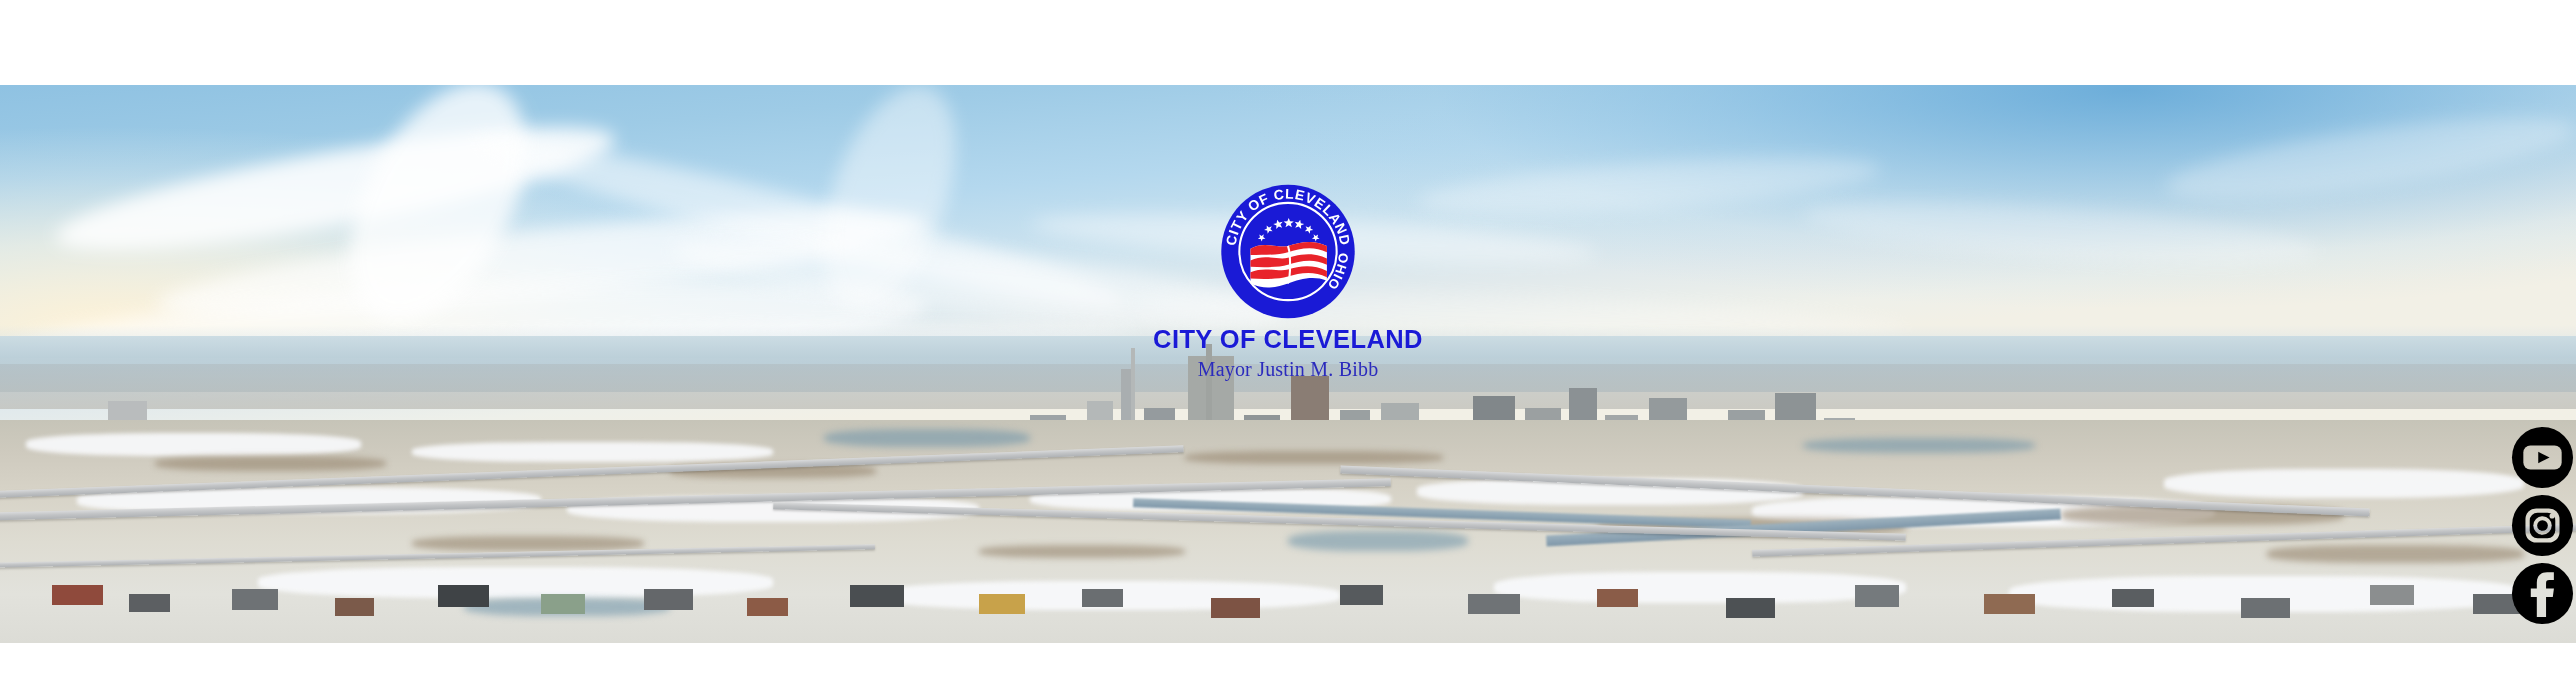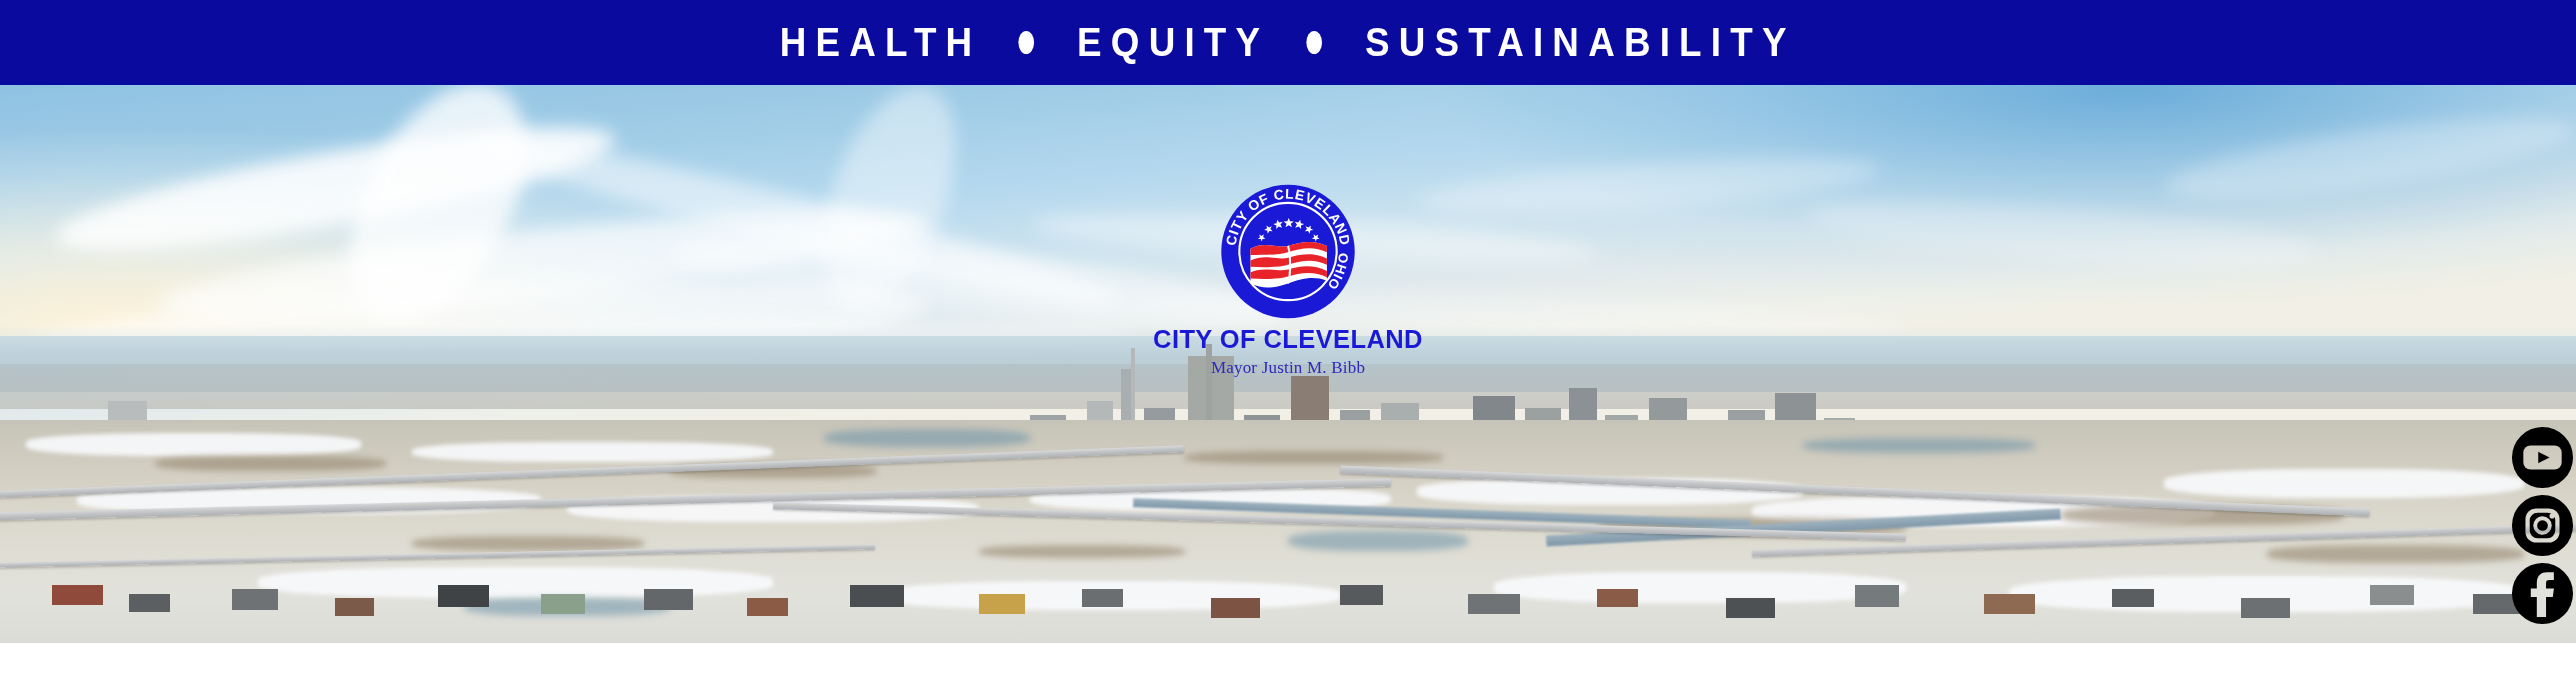--- a/index.html
+++ b/index.html
@@ -249,15 +249,6 @@
 
 <div class="page">
 
-  <div class="tagline-bar">
-    <div class="tagline">
-      <span class="word">HEALTH</span>
-      <span class="dot"></span>
-      <span class="word">EQUITY</span>
-      <span class="dot"></span>
-      <span class="word">SUSTAINABILITY</span>
-    </div>
-  </div>
 
   <div class="hero">
     <div class="hero-photo">

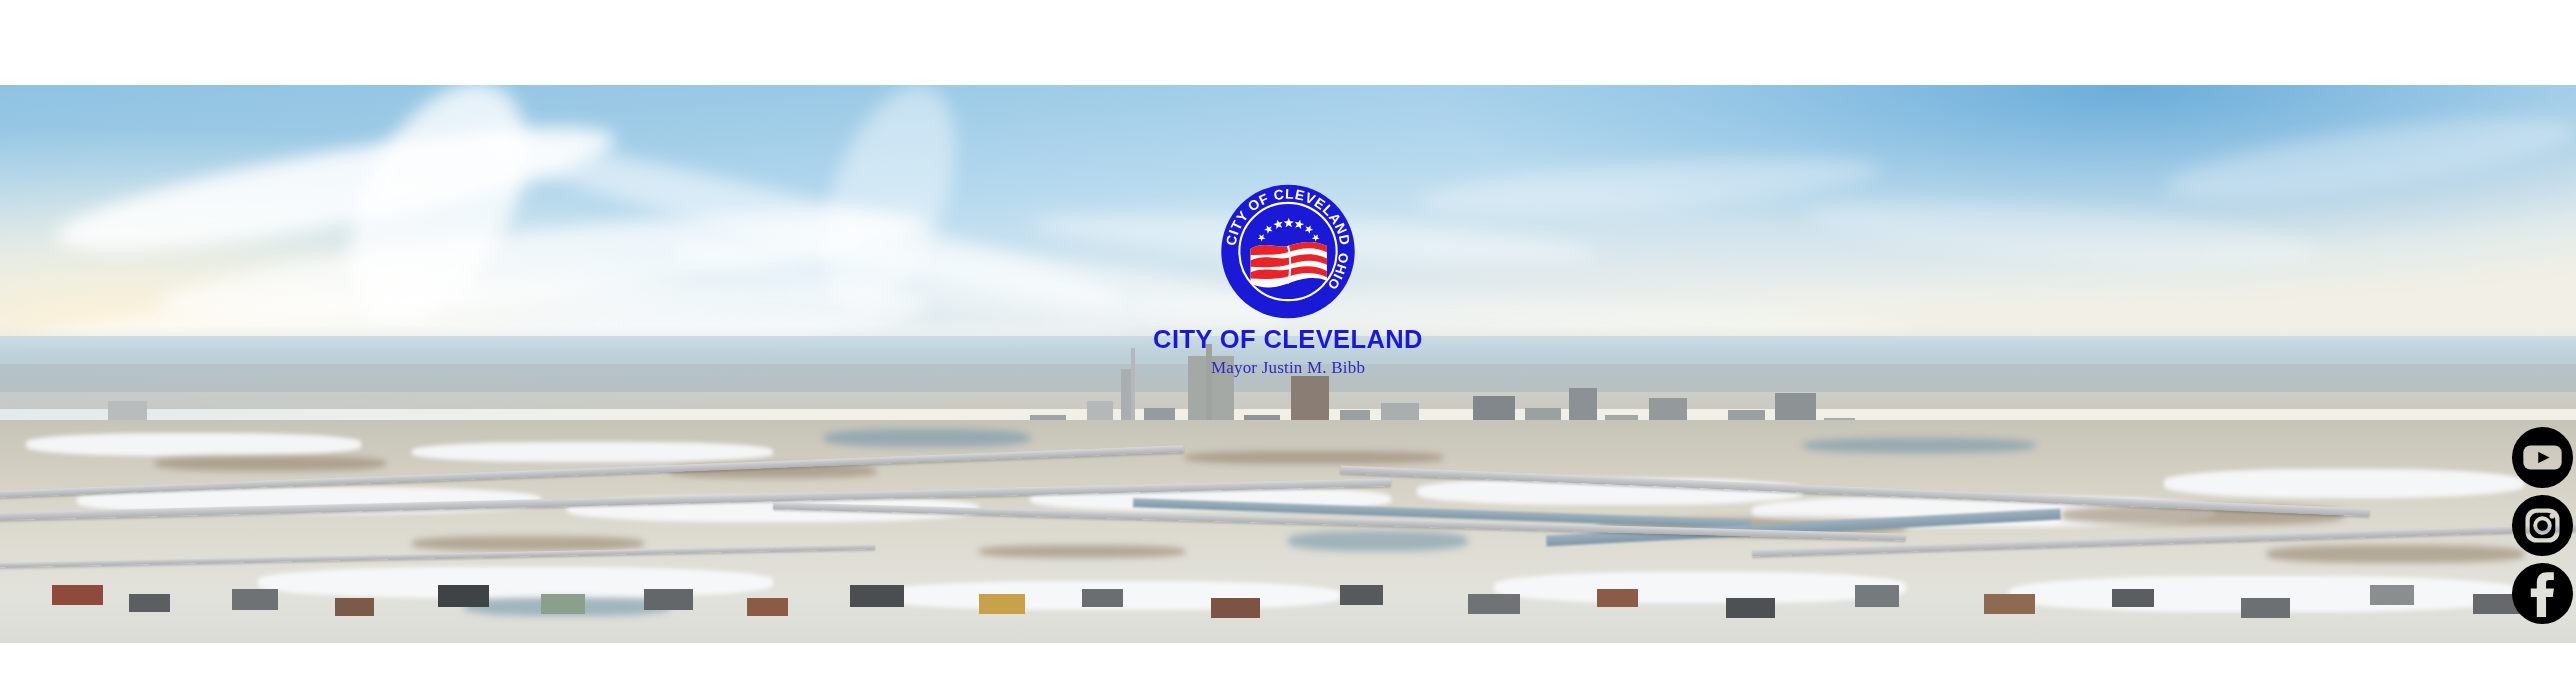--- a/index.html
+++ b/index.html
@@ -182,7 +182,7 @@
     color:#2b2bbd;
     font-family:"Liberation Serif",serif;
     font-weight:400;
-    font-size:17px;
+    font-size:20px;
     line-height:1;
     letter-spacing:0.2px;
   }

